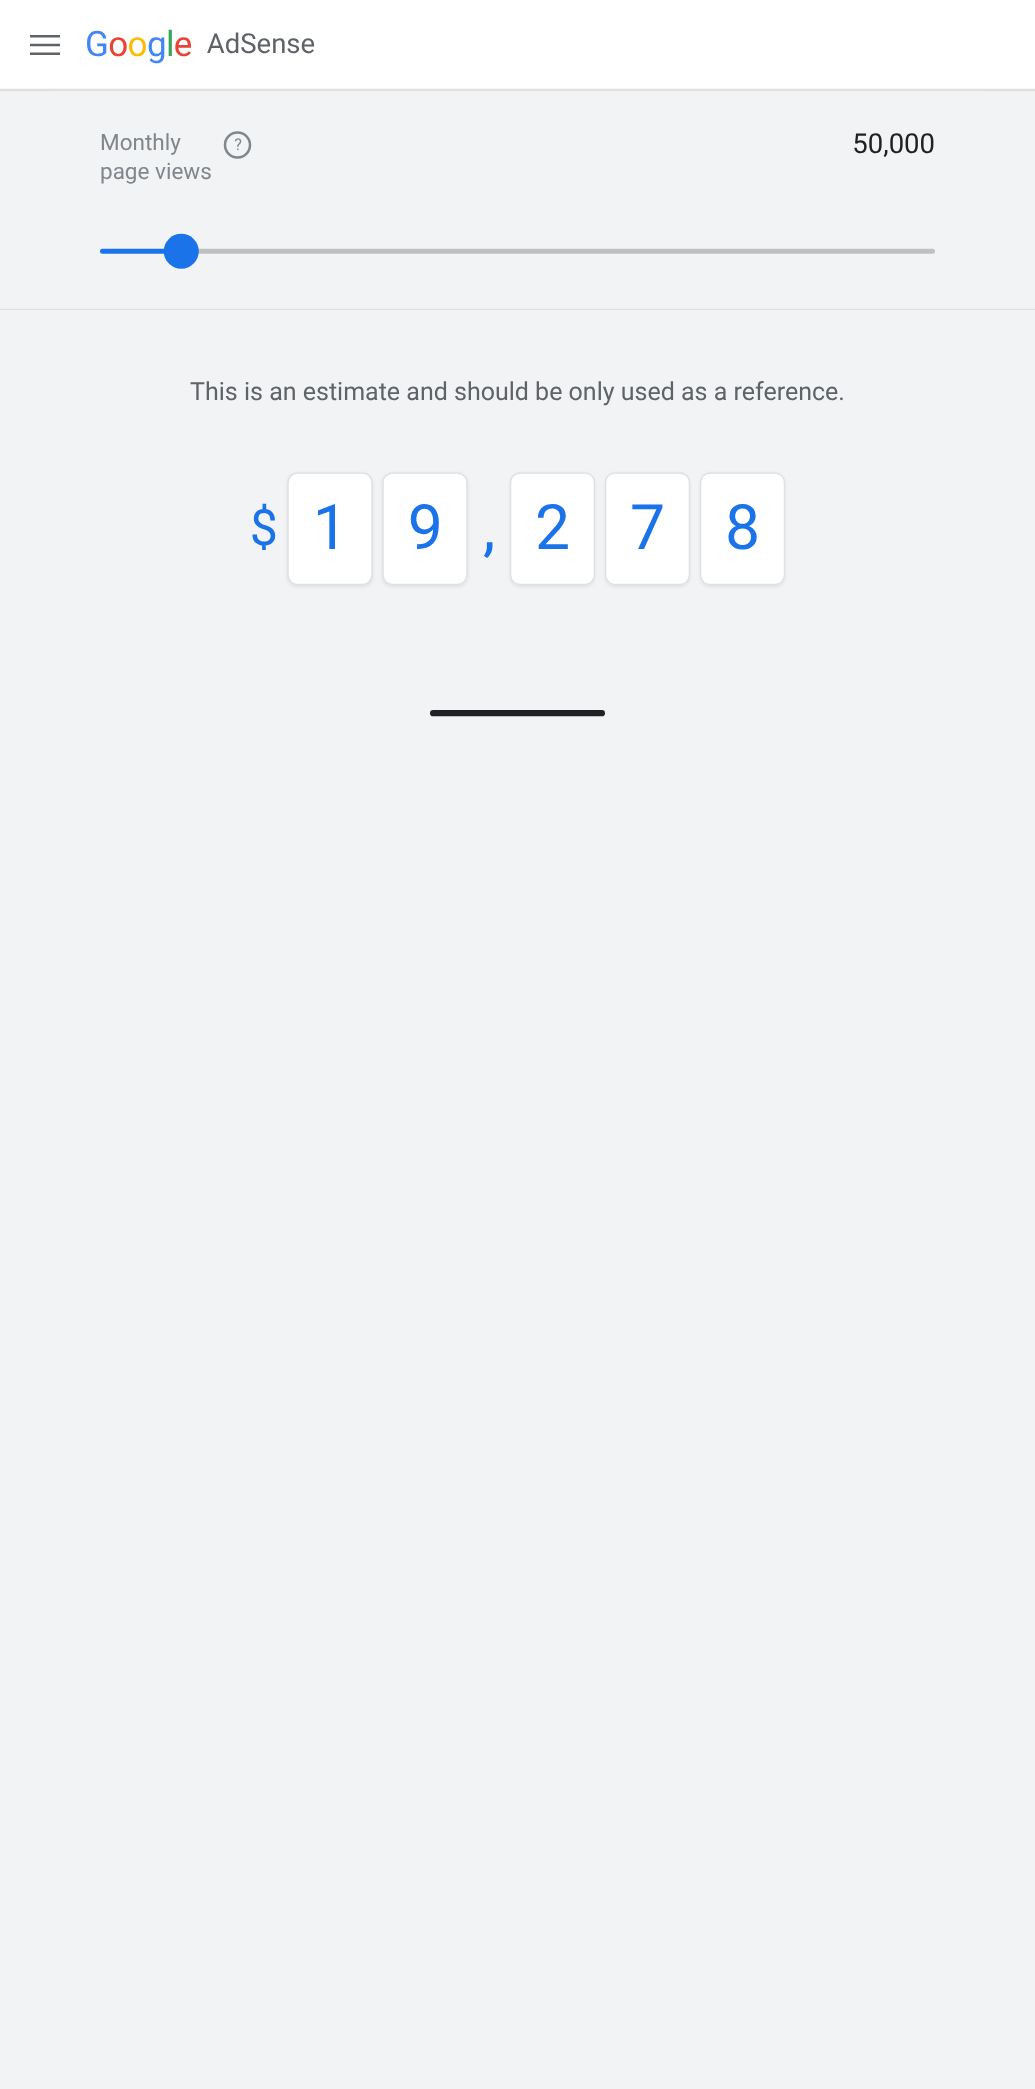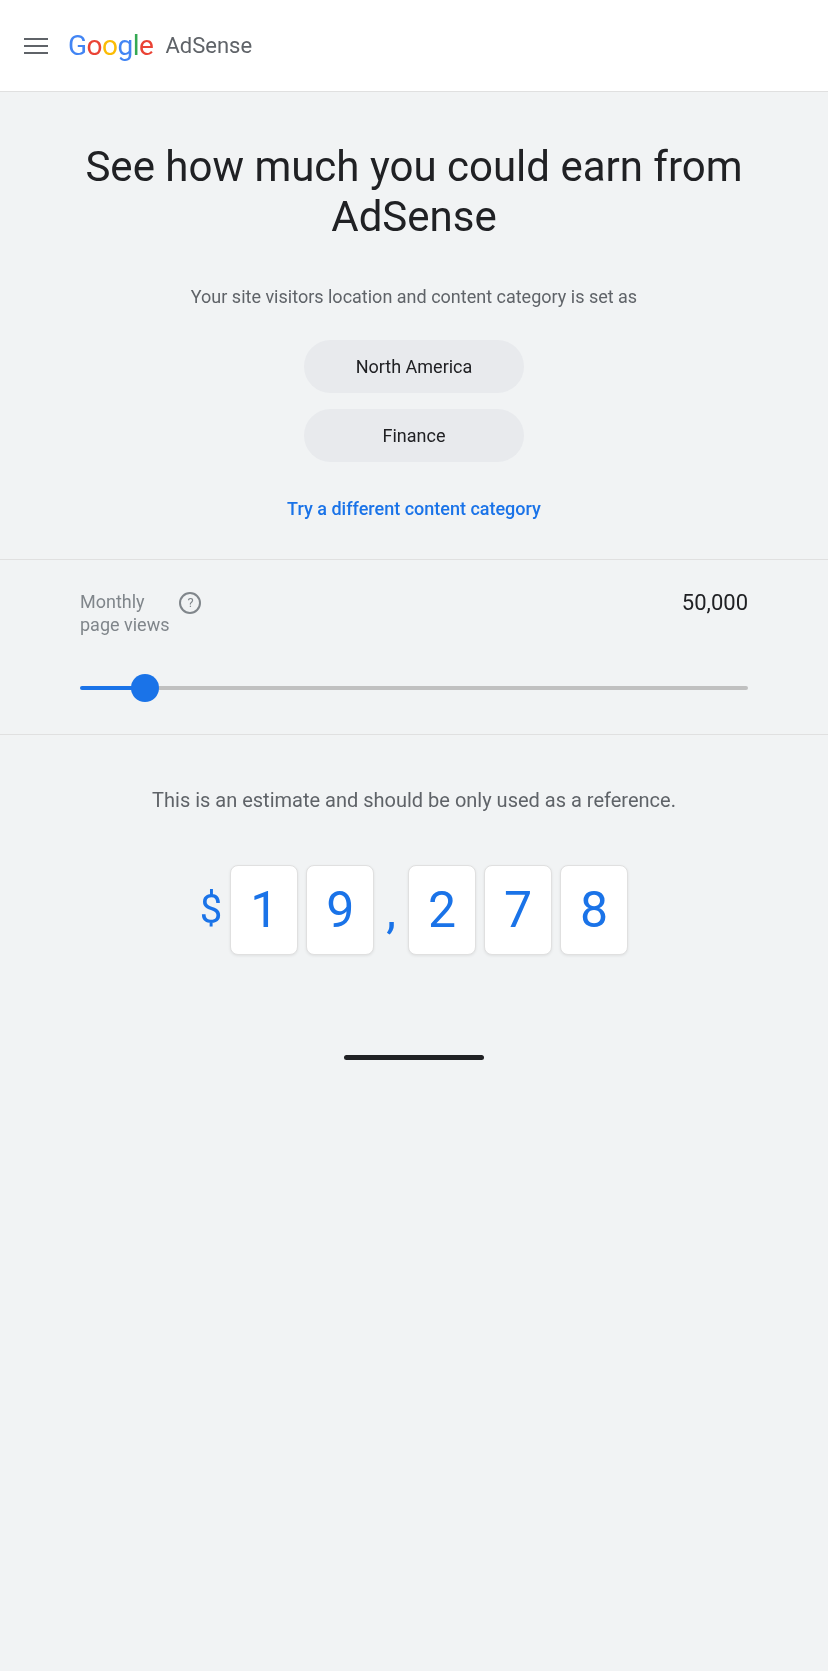--- a/index.html
+++ b/index.html
@@ -23,7 +23,7 @@
       display: flex;
       align-items: center;
       padding: 18px 24px;
-      height: 92px;
+      height: 72px;
       border-bottom: 1px solid #e0e0e0;
     }
 

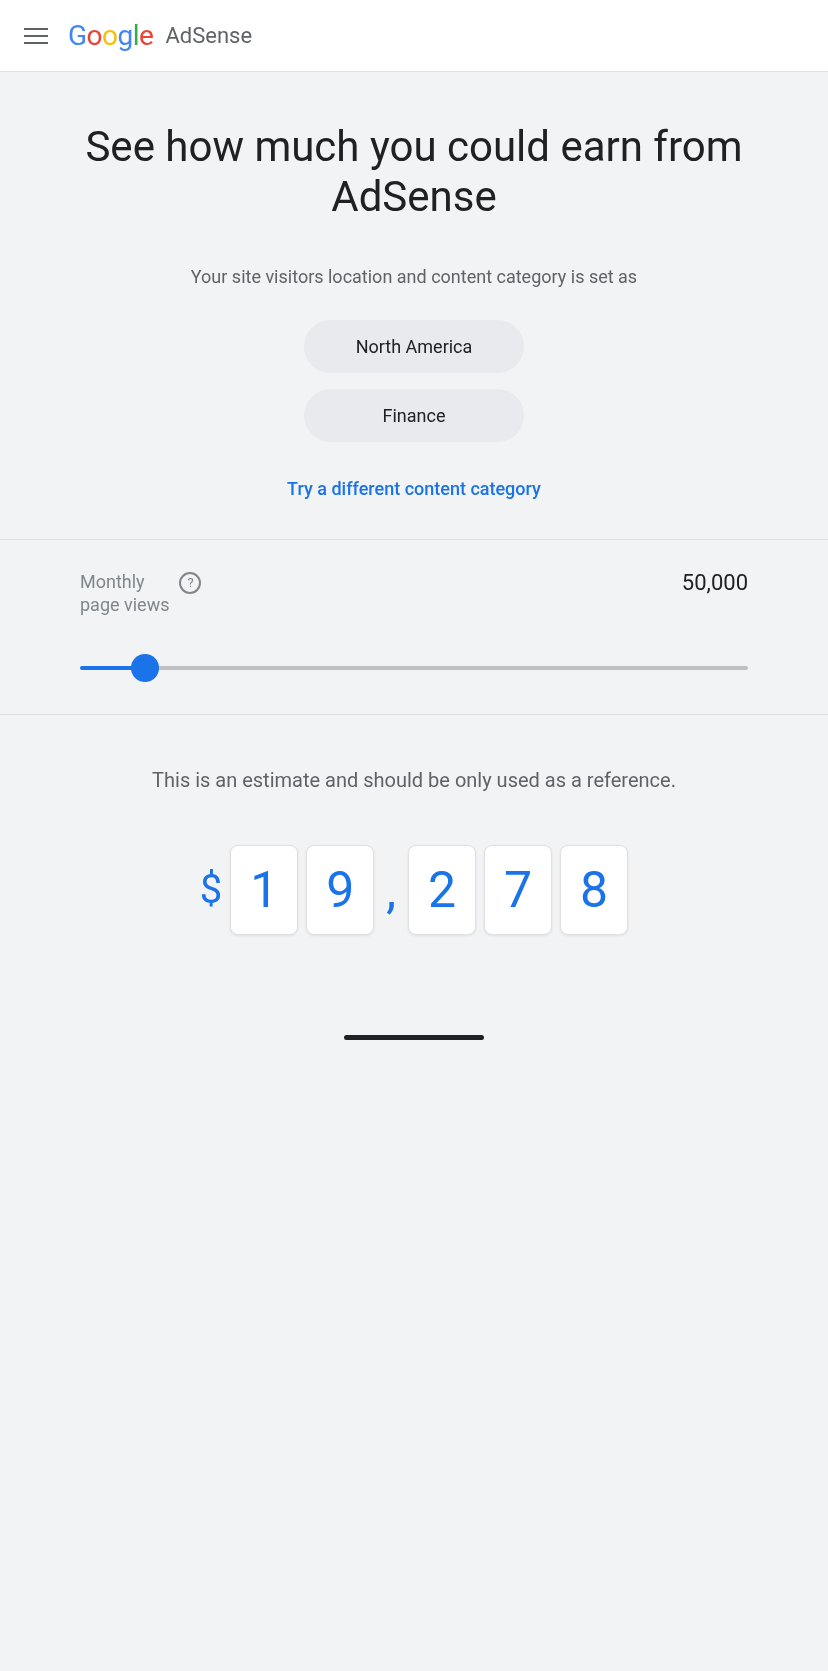--- a/index.html
+++ b/index.html
@@ -301,20 +301,6 @@
 
 <div class="main-content">
 
-  <div class="hero-section">
-    <h1 class="hero-title">See how much you could earn from AdSense</h1>
-
-    <p class="description-text">Your site visitors location and content category is set as</p>
-
-    
-    <div class="pills-container">
-      <div class="pill">North America</div>
-      <div class="pill">Finance</div>
-    </div>
-
-    
-    <a class="try-link">Try a different content category</a>
-  </div>
 
   <div class="divider"></div>
 

